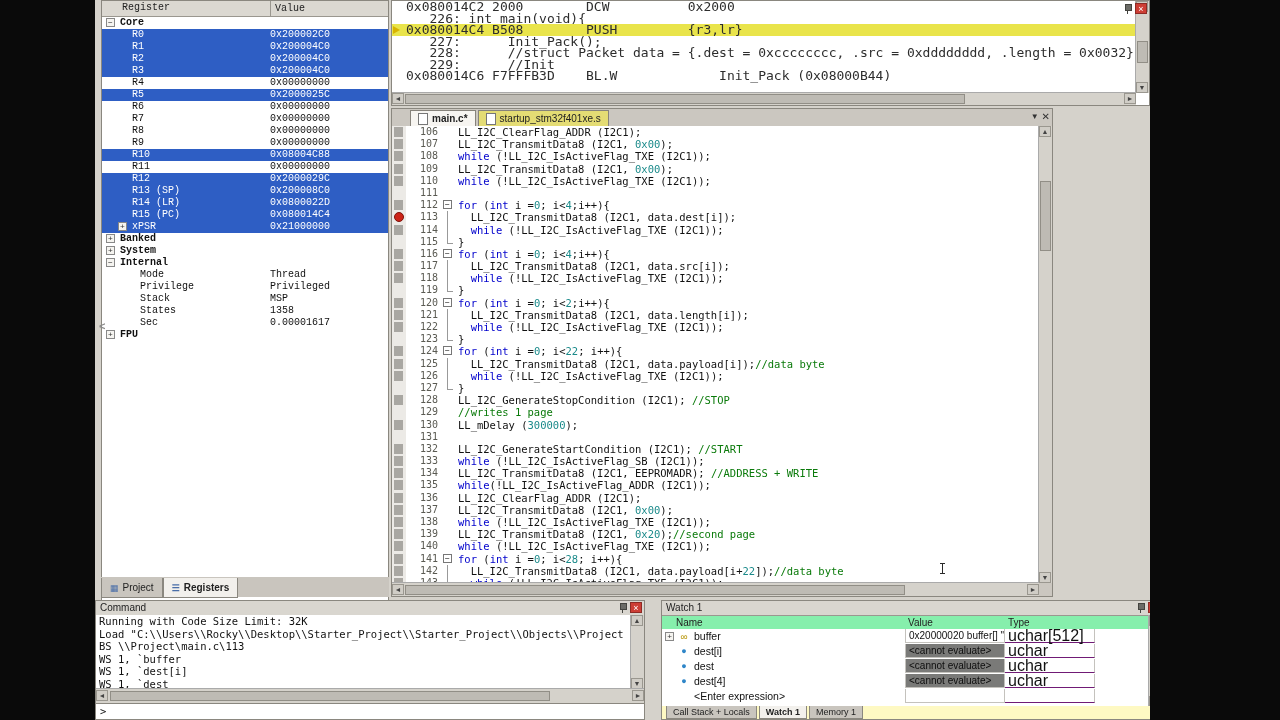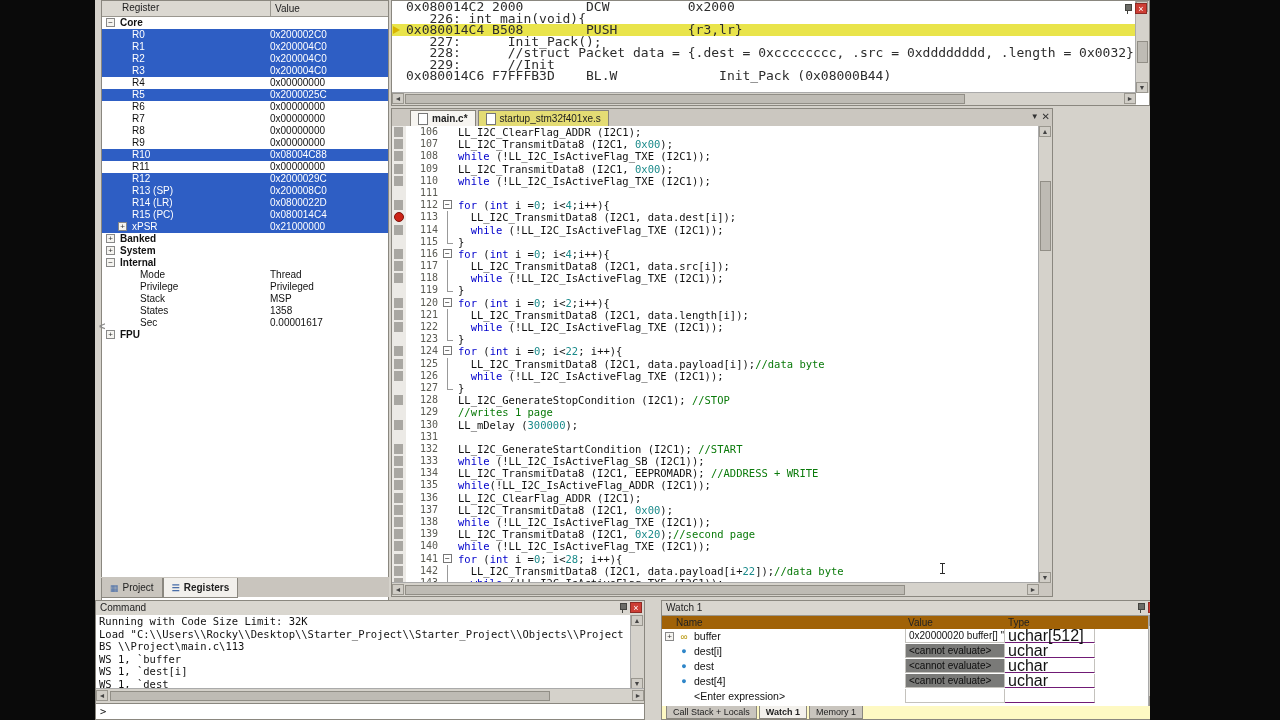--- a/index.html
+++ b/index.html
@@ -8,7 +8,7 @@
   .panel{position:absolute;background:#fff;border:1px solid #8a877f;box-sizing:border-box;overflow:hidden;}
 
   
-  #regPanel{left:6px;top:0;width:288px;height:654px;}
+  #regPanel{left:6px;top:0;width:288px;height:654px;font-family:Liberation Mono, monospace;}
   .reg-head{height:15px;background:#dbd8d1;border-bottom:1px solid #9a978f;font-size:10px;color:#222;position:relative;}
   .reg-head span{position:absolute;top:1px;}
   .reg-head .c2{left:168px;border-left:1px solid #9a978f;padding-left:4px;top:0;height:15px;line-height:15px;}

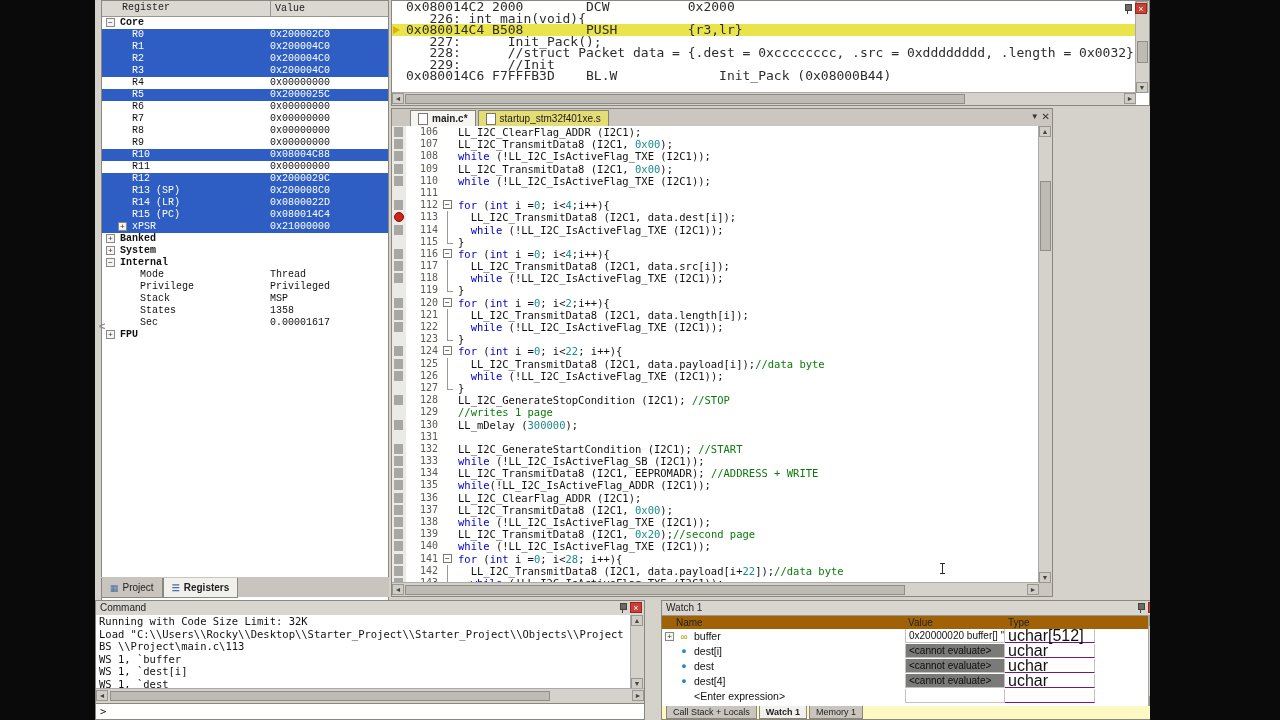--- a/index.html
+++ b/index.html
@@ -89,7 +89,7 @@
 
   
   #watch{left:553px;top:600px;width:502px;height:120px;margin-left:13px;}
-  .w-head{position:relative;height:14px;background:#a16207;border-bottom:1px solid #22c55e;font-size:10px;color:#222;}
+  .w-head{position:relative;height:14px;background:#86efac;border-bottom:1px solid #22c55e;font-size:10px;color:#222;}
   .w-head span{position:absolute;top:0;line-height:14px;}
   .w-body{position:absolute;top:28px;left:0;right:13px;bottom:0;background:#fff;}
   .w-row{position:relative;height:15px;font-size:10.5px;color:#111;}

